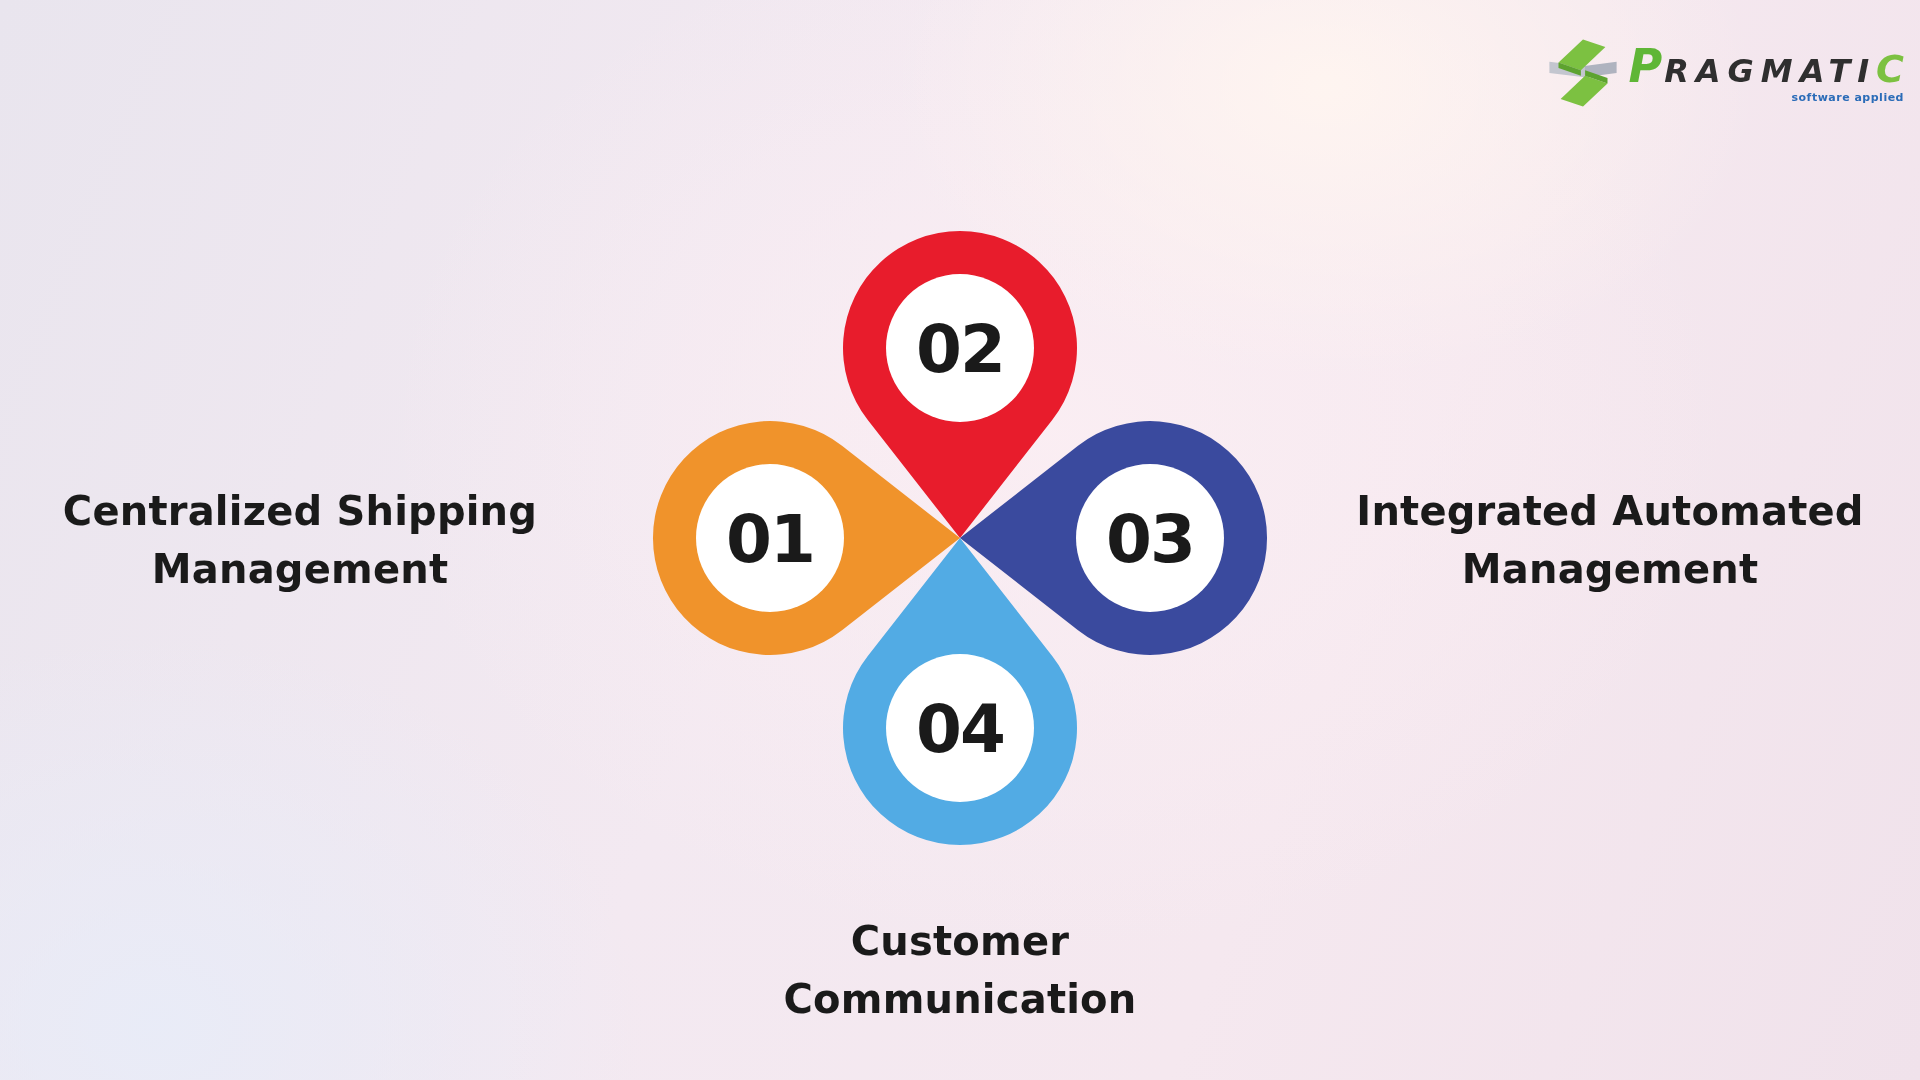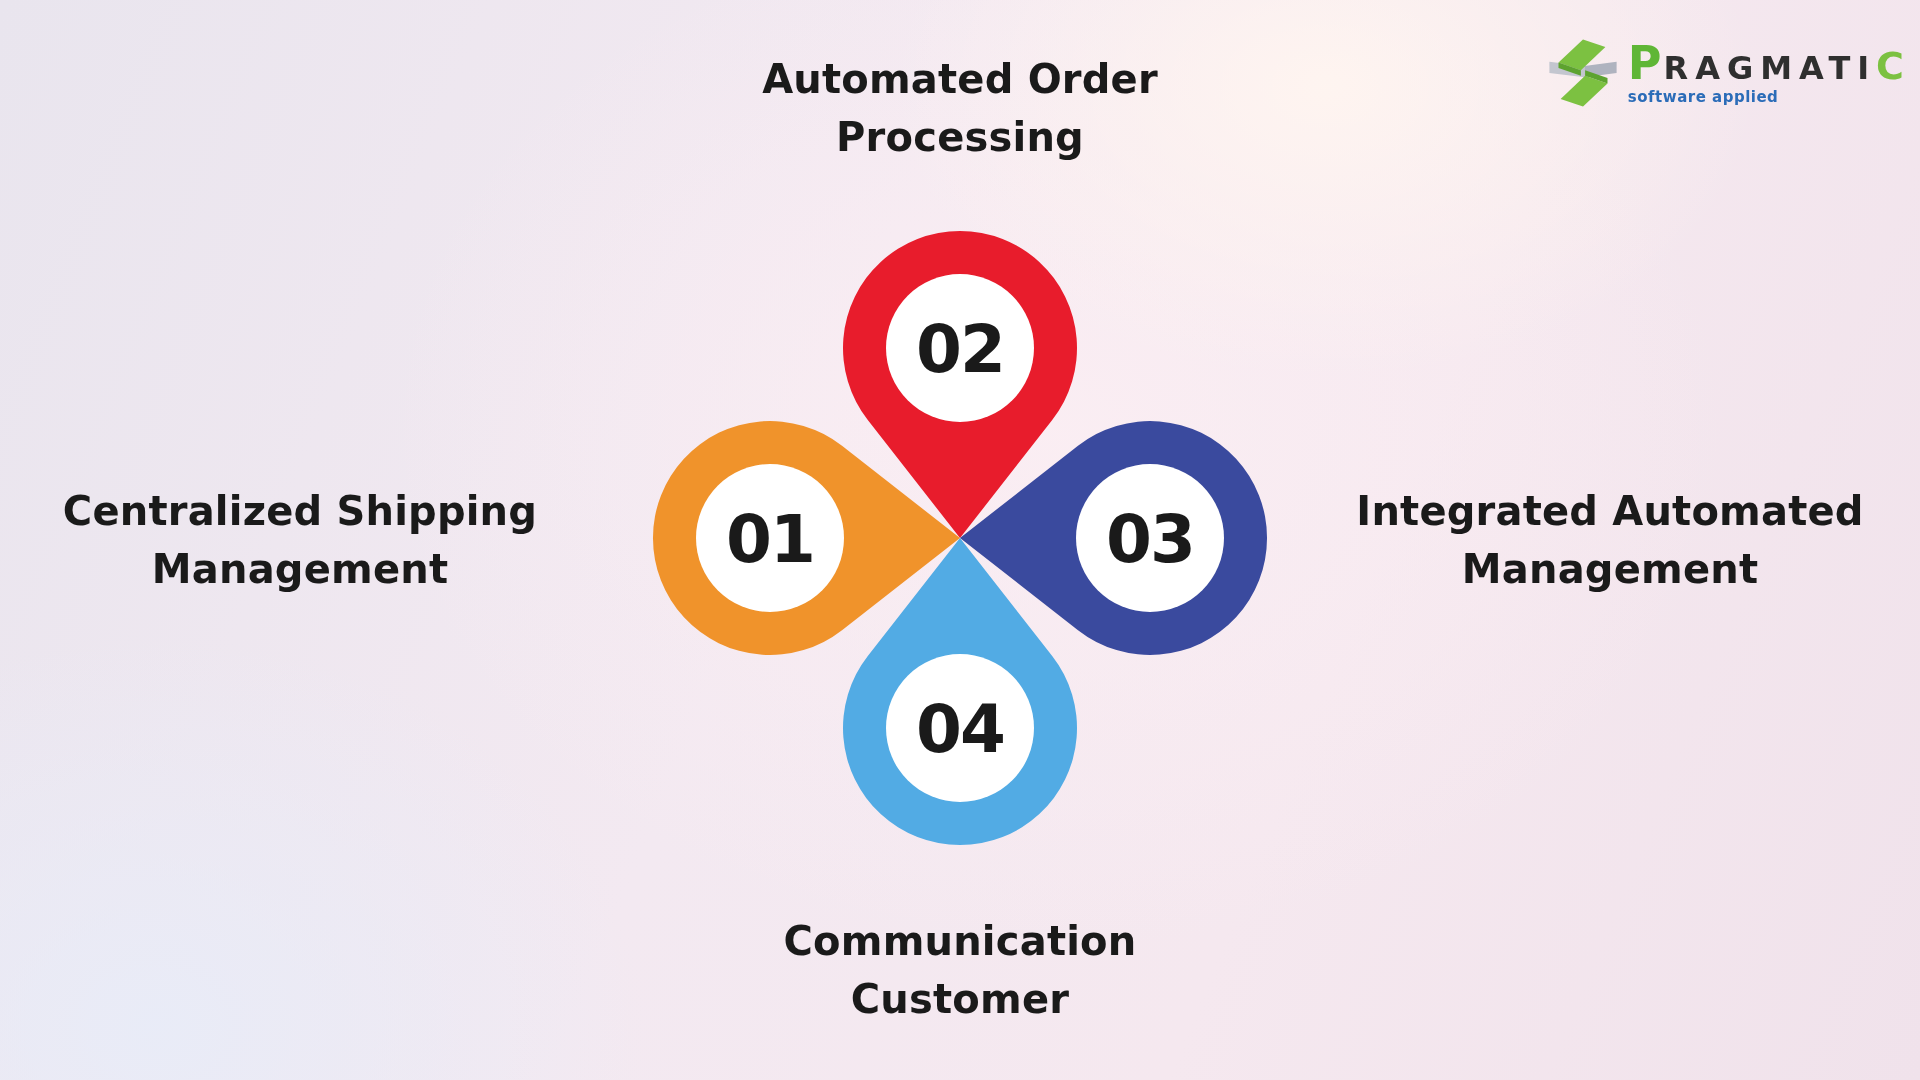--- a/index.html
+++ b/index.html
@@ -44,10 +44,6 @@
 
 <div class="stage">
 
-  <div class="feature-label label-top">
-    <div>Automated Order</div>
-    <div>Processing</div>
-  </div>
 
   <div class="feature-label label-left">
     <div>Centralized Shipping</div>

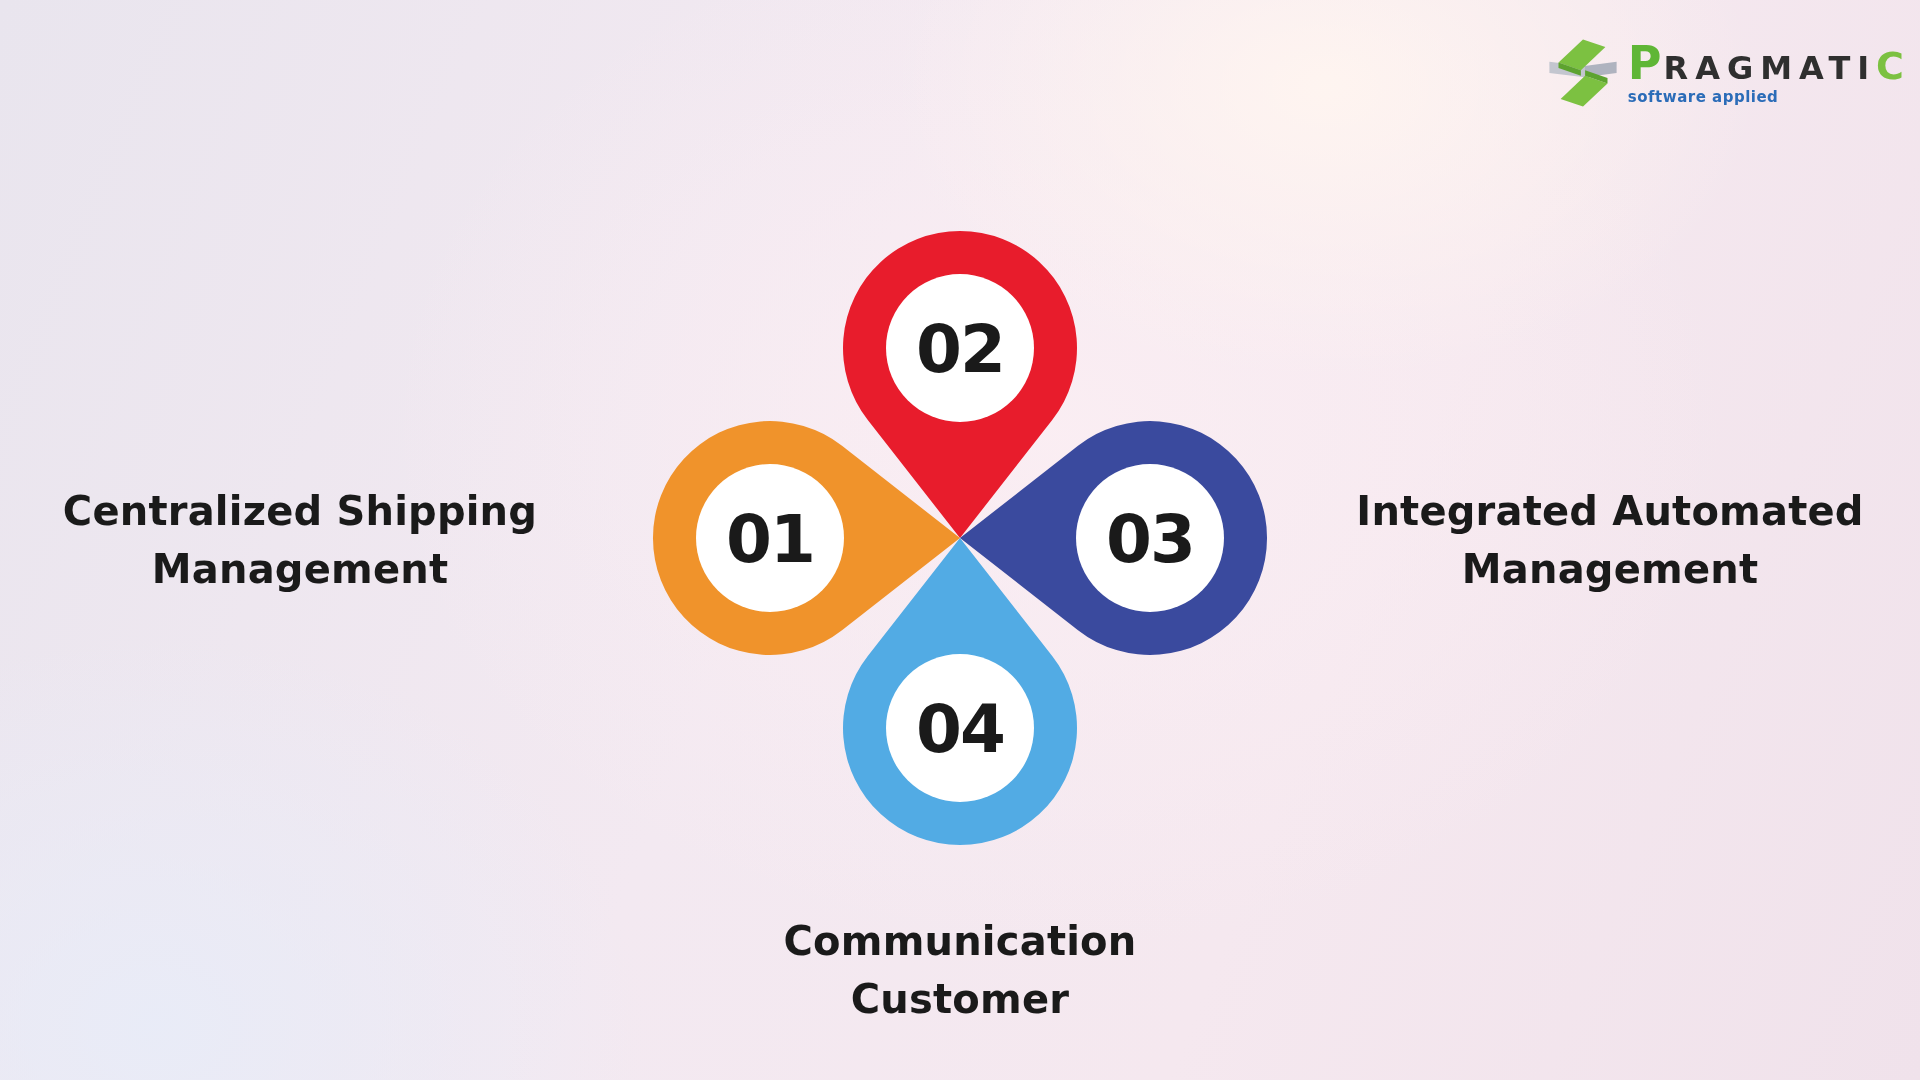--- a/index.html
+++ b/index.html
@@ -33,7 +33,7 @@
   
   .logo { position:absolute; top:38px; right:16px; display:flex; align-items:center; gap:10px; }
   .logo-icon { width:70px; height:70px; }
-  .wordmark { white-space:nowrap; font-weight:bold; line-height:1; }
+  .wordmark { white-space:nowrap; font-weight:bold; line-height:1;font-style:italic; }
   .wm-p   { color:#5fb636; font-size:46px; letter-spacing:2px; }
   .wm-mid { color:#2f2f2f; font-size:32px; letter-spacing:7px; }
   .wm-c   { color:#7cc141; font-size:38px; letter-spacing:0; }

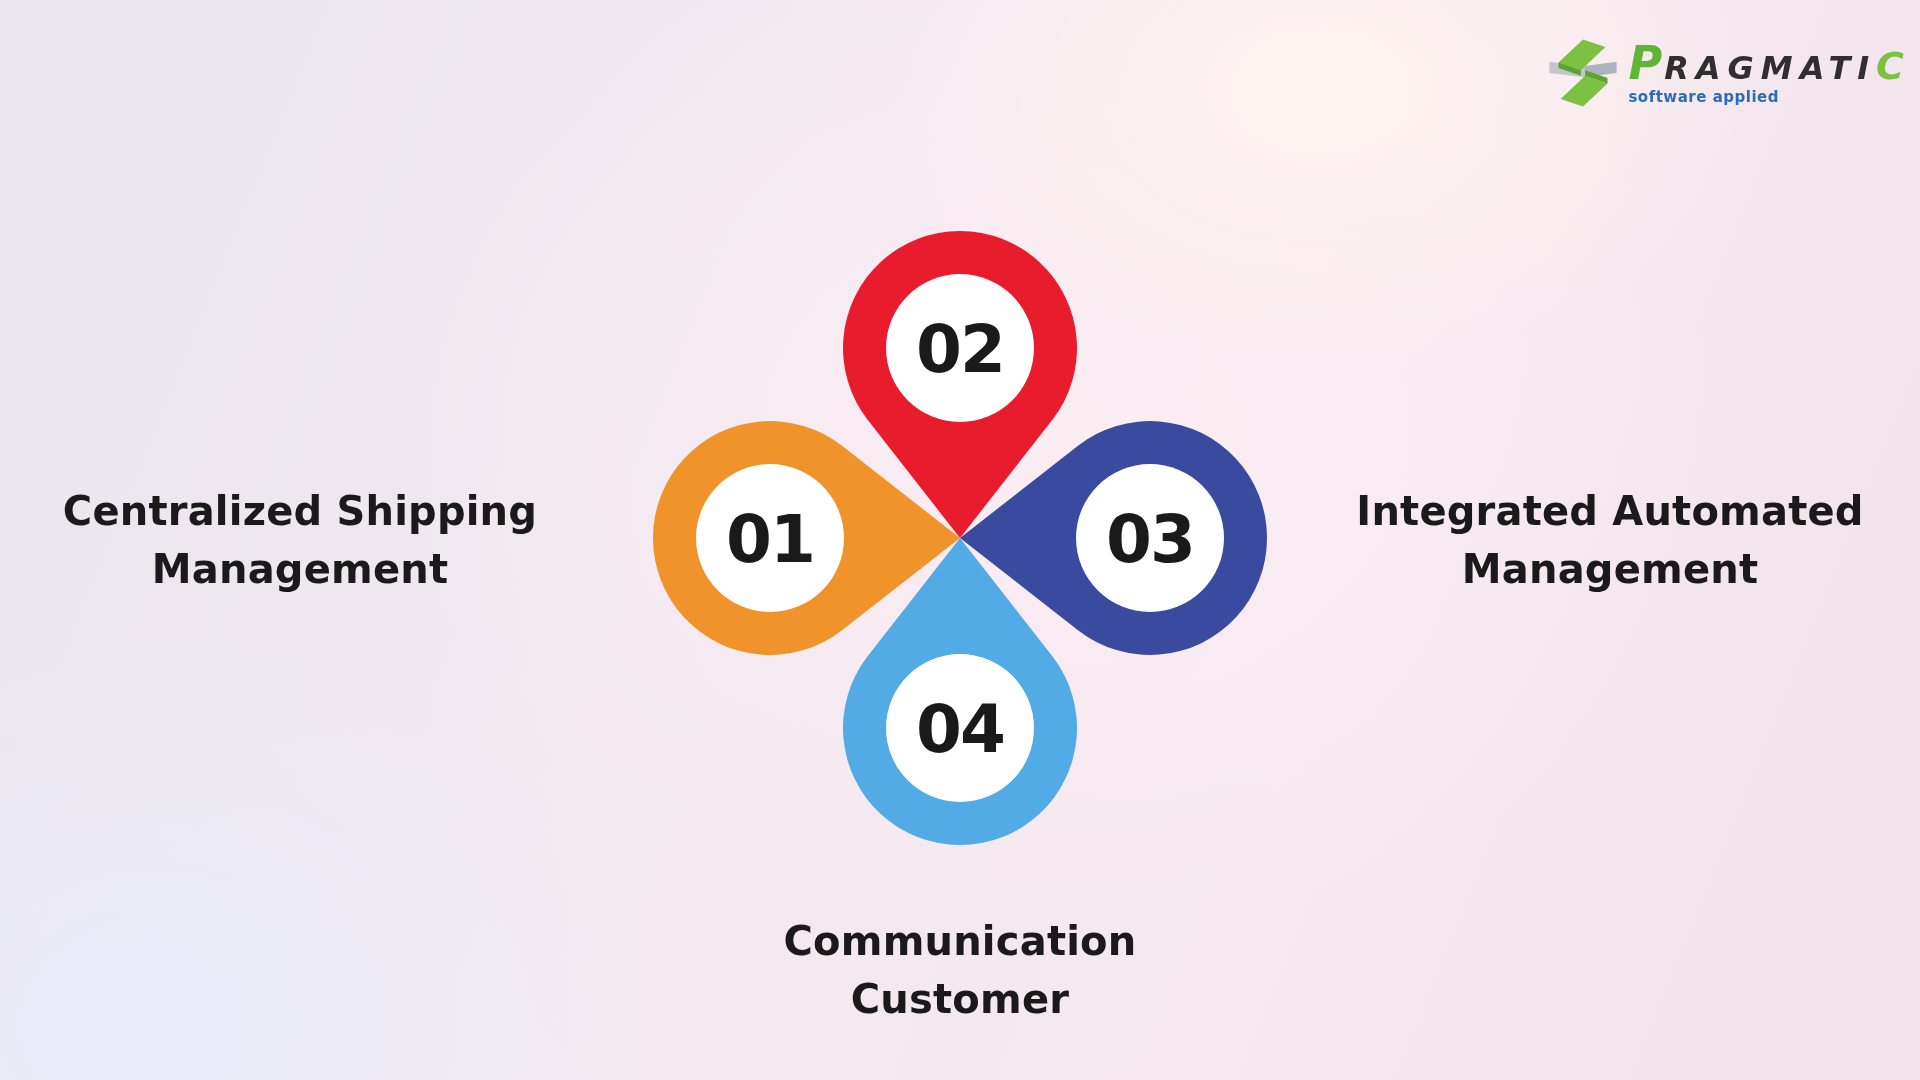--- a/index.html
+++ b/index.html
@@ -37,7 +37,7 @@
   .wm-p   { color:#5fb636; font-size:46px; letter-spacing:2px; }
   .wm-mid { color:#2f2f2f; font-size:32px; letter-spacing:7px; }
   .wm-c   { color:#7cc141; font-size:38px; letter-spacing:0; }
-  .tagline { color:#2b6cb8; font-size:15px; font-weight:bold; margin-top:2px; letter-spacing:0.5px; }
+  .tagline { text-align:right; color:#2b6cb8; font-size:11px; font-weight:bold; margin-top:2px; letter-spacing:0.5px; }
 </style>
 </head>
 <body>

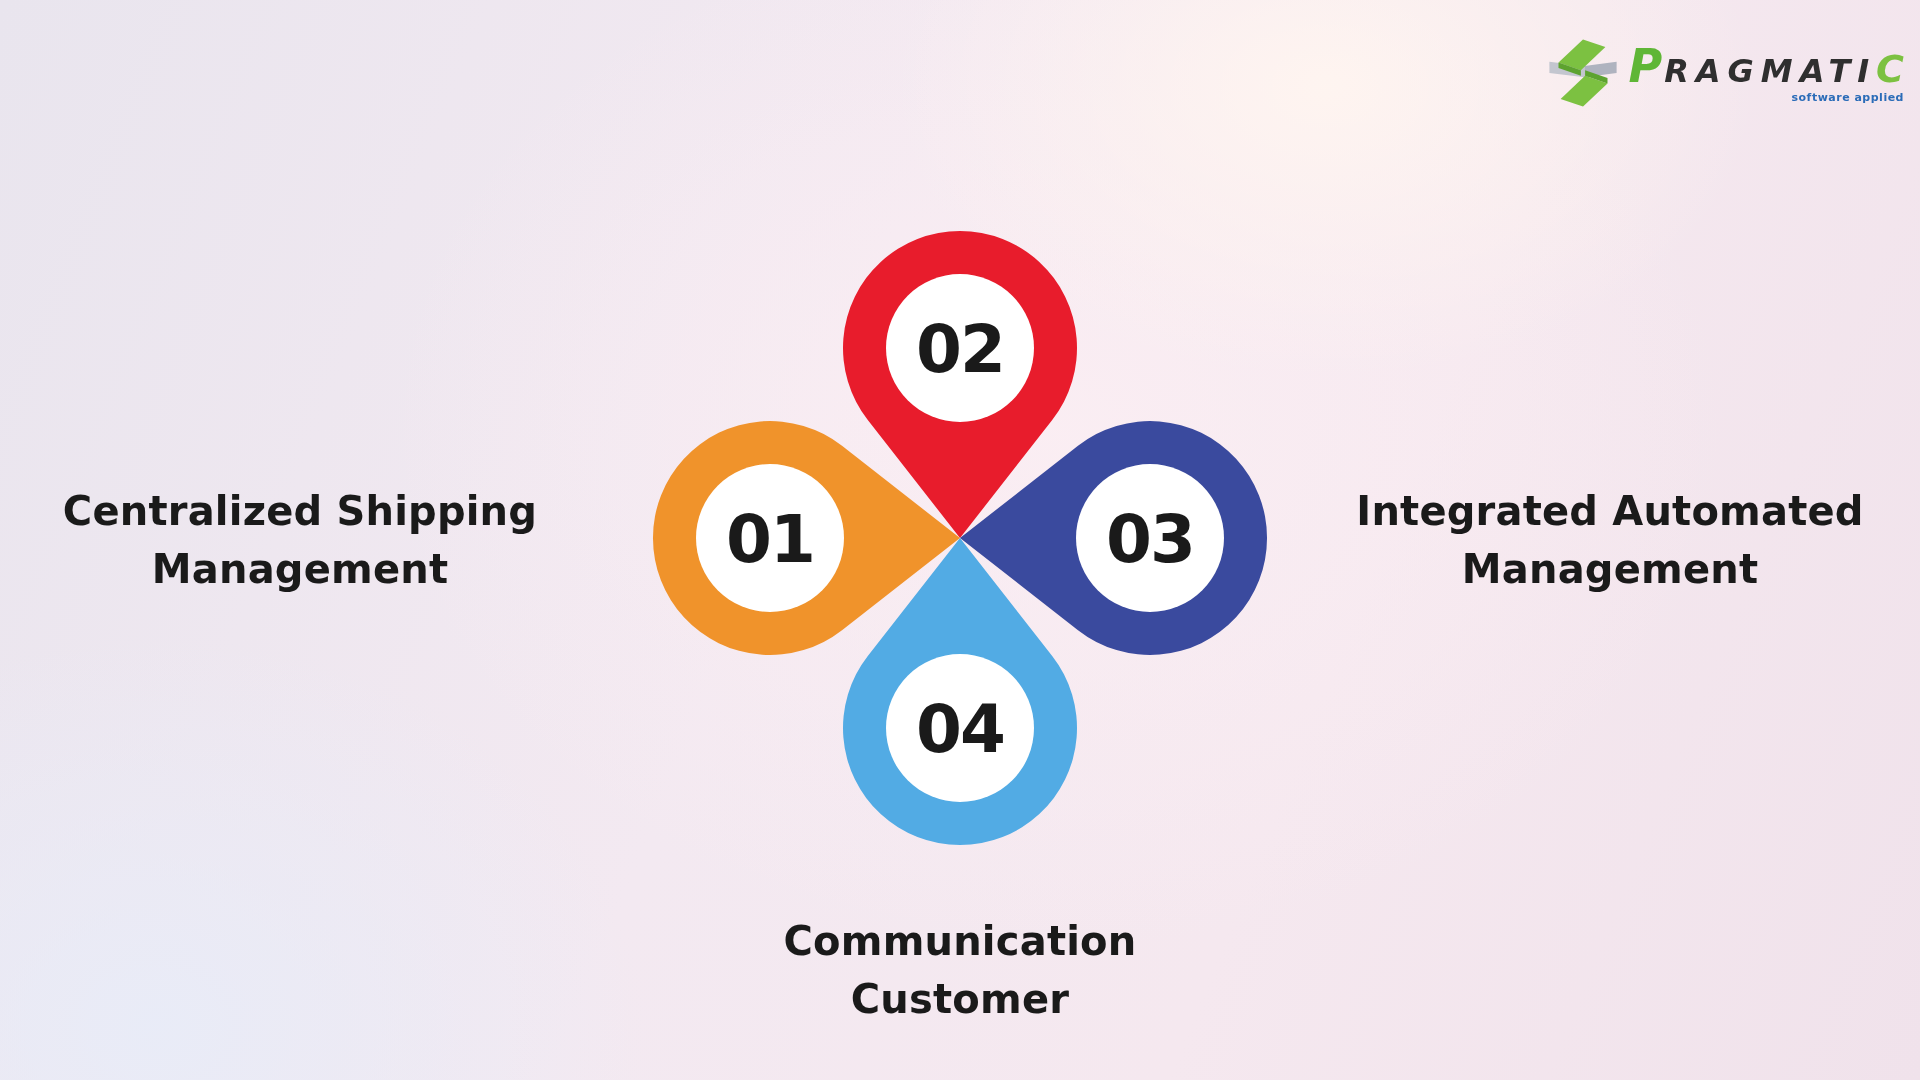--- a/index.html
+++ b/index.html
@@ -56,8 +56,8 @@
   </div>
 
   <div class="feature-label label-bottom">
+    <div>Customer</div>
     <div>Communication</div>
-    <div>Customer</div>
   </div>
 
   <svg class="flower" viewBox="-350 -350 700 700">

